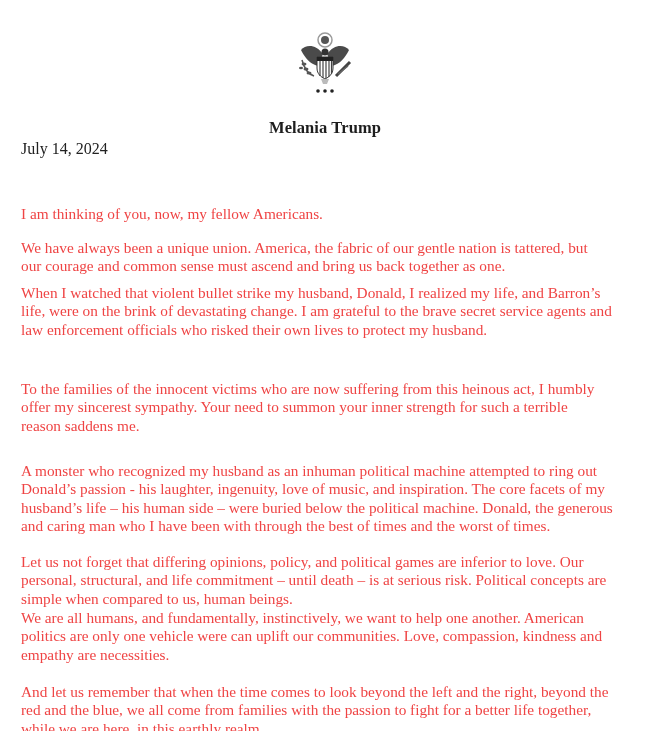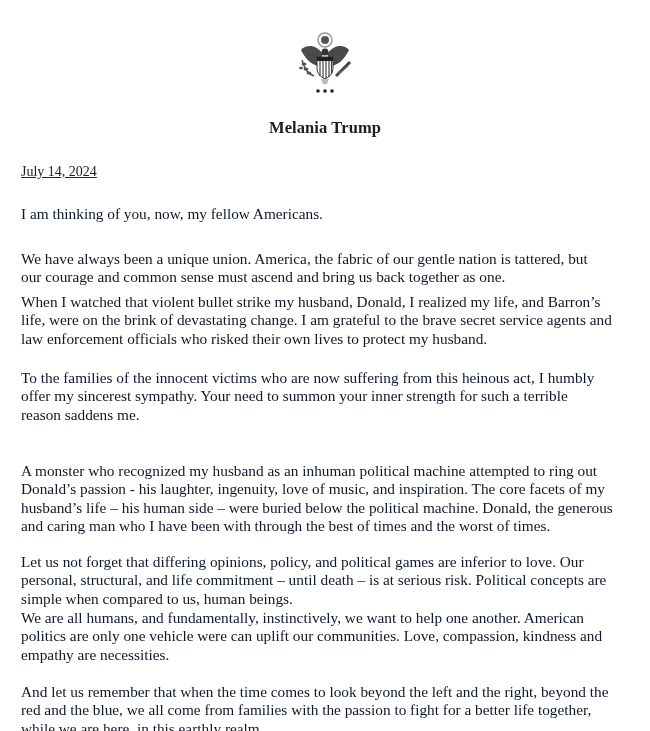--- a/index.html
+++ b/index.html
@@ -8,7 +8,7 @@
   .seal { position: absolute; left: 296px; top: 30px; width: 58px; height: 66px; }
   .title { position: absolute; left: 0; width: 650px; top: 118px; text-align: center;
            font-weight: bold; font-size: 16.5px; letter-spacing: 0.1px; color: #1e1e1e; }
-  .date { position: absolute; left: 21px; top: 164px; font-size: 14px; text-decoration: underline; }
+  .date { position: absolute; left: 21px; top: 140px; font-size: 16px; }
   .para { position: absolute; left: 21px; width: 620px; font-size: 15.3px; line-height: 18.3px;
           margin: 0; white-space: pre-line; color: #0f172a; }
 </style>

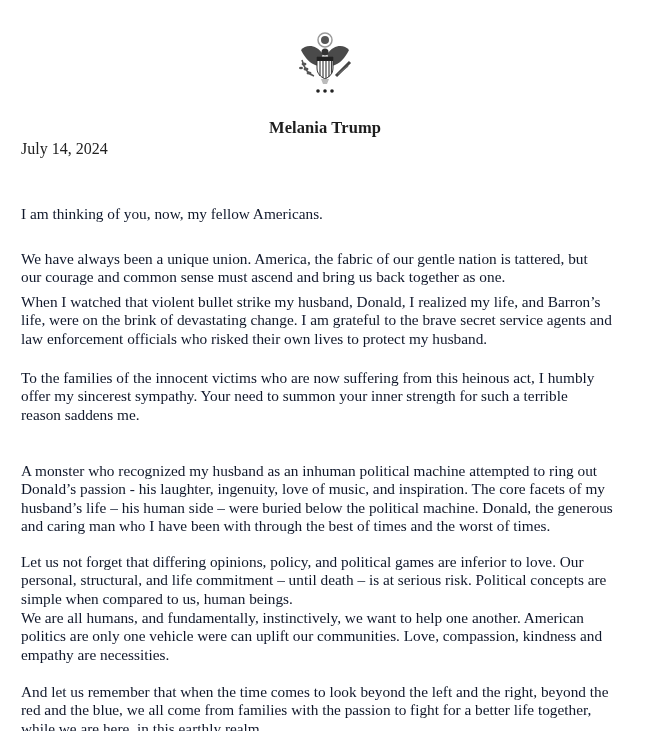--- a/index.html
+++ b/index.html
@@ -10,7 +10,7 @@
            font-weight: bold; font-size: 16.5px; letter-spacing: 0.1px; color: #1e1e1e; }
   .date { position: absolute; left: 21px; top: 140px; font-size: 16px; }
   .para { position: absolute; left: 21px; width: 620px; font-size: 15.3px; line-height: 18.3px;
-          margin: 0; white-space: pre-line; color: #0f172a; }
+          margin: 0; white-space: pre-line; color: #ef4444; }
 </style>
 </head>
 <body>

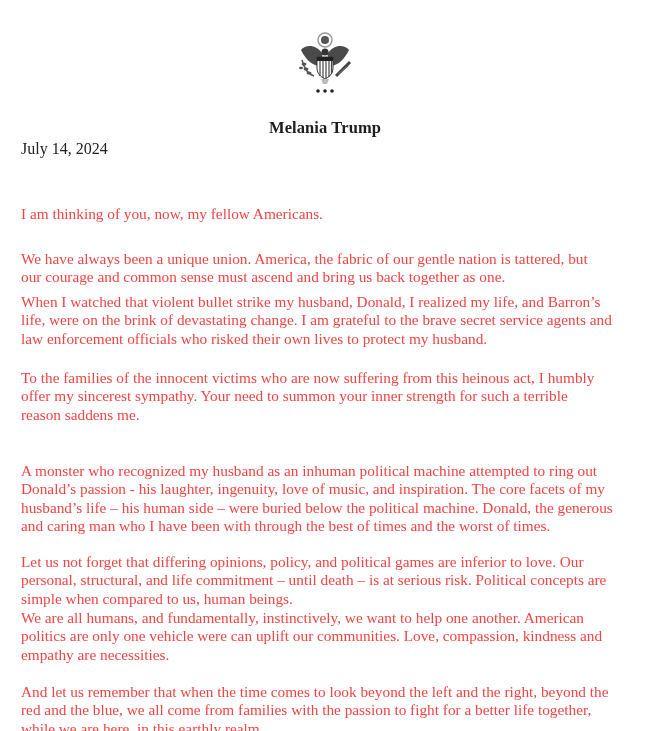--- a/index.html
+++ b/index.html
@@ -58,7 +58,7 @@
 <div class="date">July 14, 2024</div>
 
 <p class="para" style="top:205px">I am thinking of you, now, my fellow Americans.</p>
-<p class="para" style="top:250px">We have always been a unique union.  America, the fabric of our gentle nation is tattered, but
+<p class="para" style="top:239px">We have always been a unique union.  America, the fabric of our gentle nation is tattered, but
 our courage and common sense must ascend and bring us back together as one.</p>
 <p class="para" style="top:293px">When I watched that violent bullet strike my husband, Donald, I realized my life, and Barron’s
 life, were on the brink of devastating change.  I am grateful to the brave secret service agents and

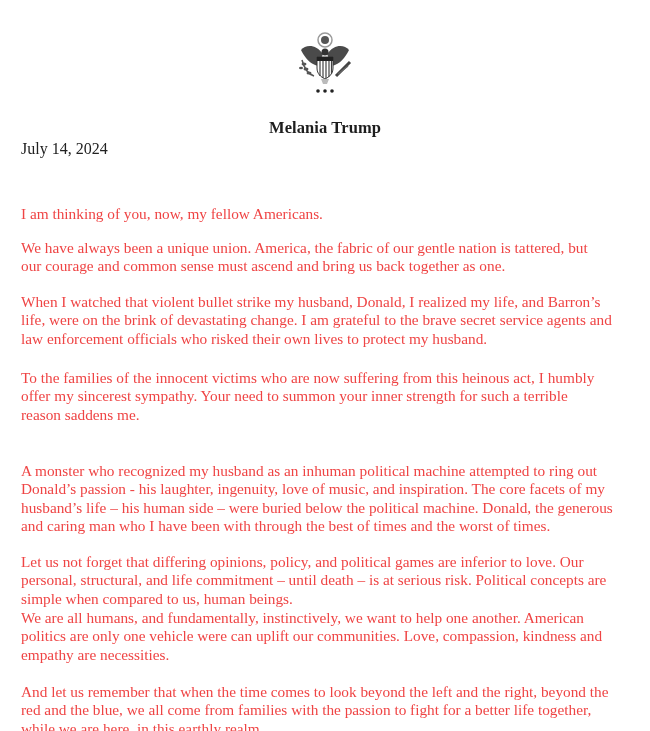--- a/index.html
+++ b/index.html
@@ -60,7 +60,7 @@
 <p class="para" style="top:205px">I am thinking of you, now, my fellow Americans.</p>
 <p class="para" style="top:239px">We have always been a unique union.  America, the fabric of our gentle nation is tattered, but
 our courage and common sense must ascend and bring us back together as one.</p>
-<p class="para" style="top:293px">When I watched that violent bullet strike my husband, Donald, I realized my life, and Barron’s
+<p class="para" style="top:284px">When I watched that violent bullet strike my husband, Donald, I realized my life, and Barron’s
 life, were on the brink of devastating change.  I am grateful to the brave secret service agents and
 law enforcement officials who risked their own lives to protect my husband.</p>
 <p class="para" style="top:369px">To the families of the innocent victims who are now suffering from this heinous act, I humbly

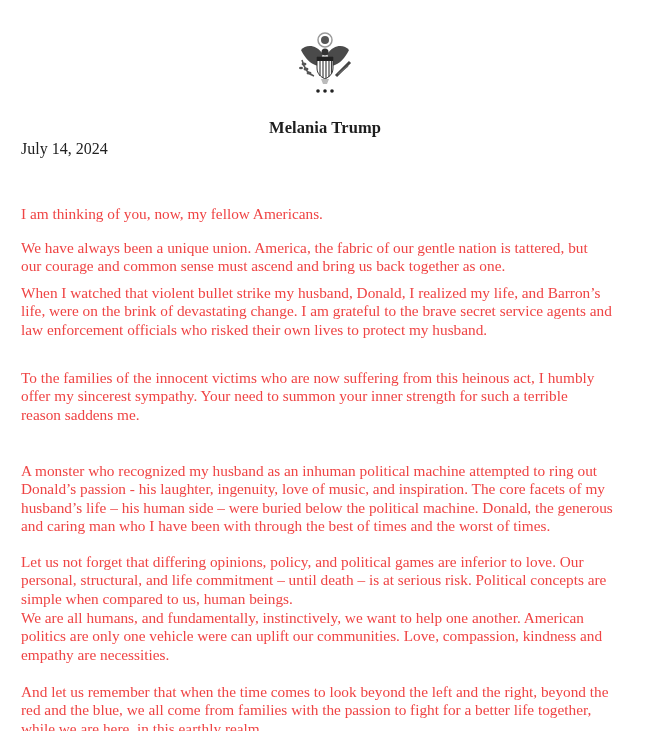--- a/index.html
+++ b/index.html
@@ -63,7 +63,7 @@
 <p class="para" style="top:284px">When I watched that violent bullet strike my husband, Donald, I realized my life, and Barron’s
 life, were on the brink of devastating change.  I am grateful to the brave secret service agents and
 law enforcement officials who risked their own lives to protect my husband.</p>
-<p class="para" style="top:369px">To the families of the innocent victims who are now suffering from this heinous act, I humbly
+<p class="para" style="top:380px">To the families of the innocent victims who are now suffering from this heinous act, I humbly
 offer my sincerest sympathy.  Your need to summon your inner strength for such a terrible
 reason saddens me.</p>
 <p class="para" style="top:462px">A monster who recognized my husband as an inhuman political machine attempted to ring out

